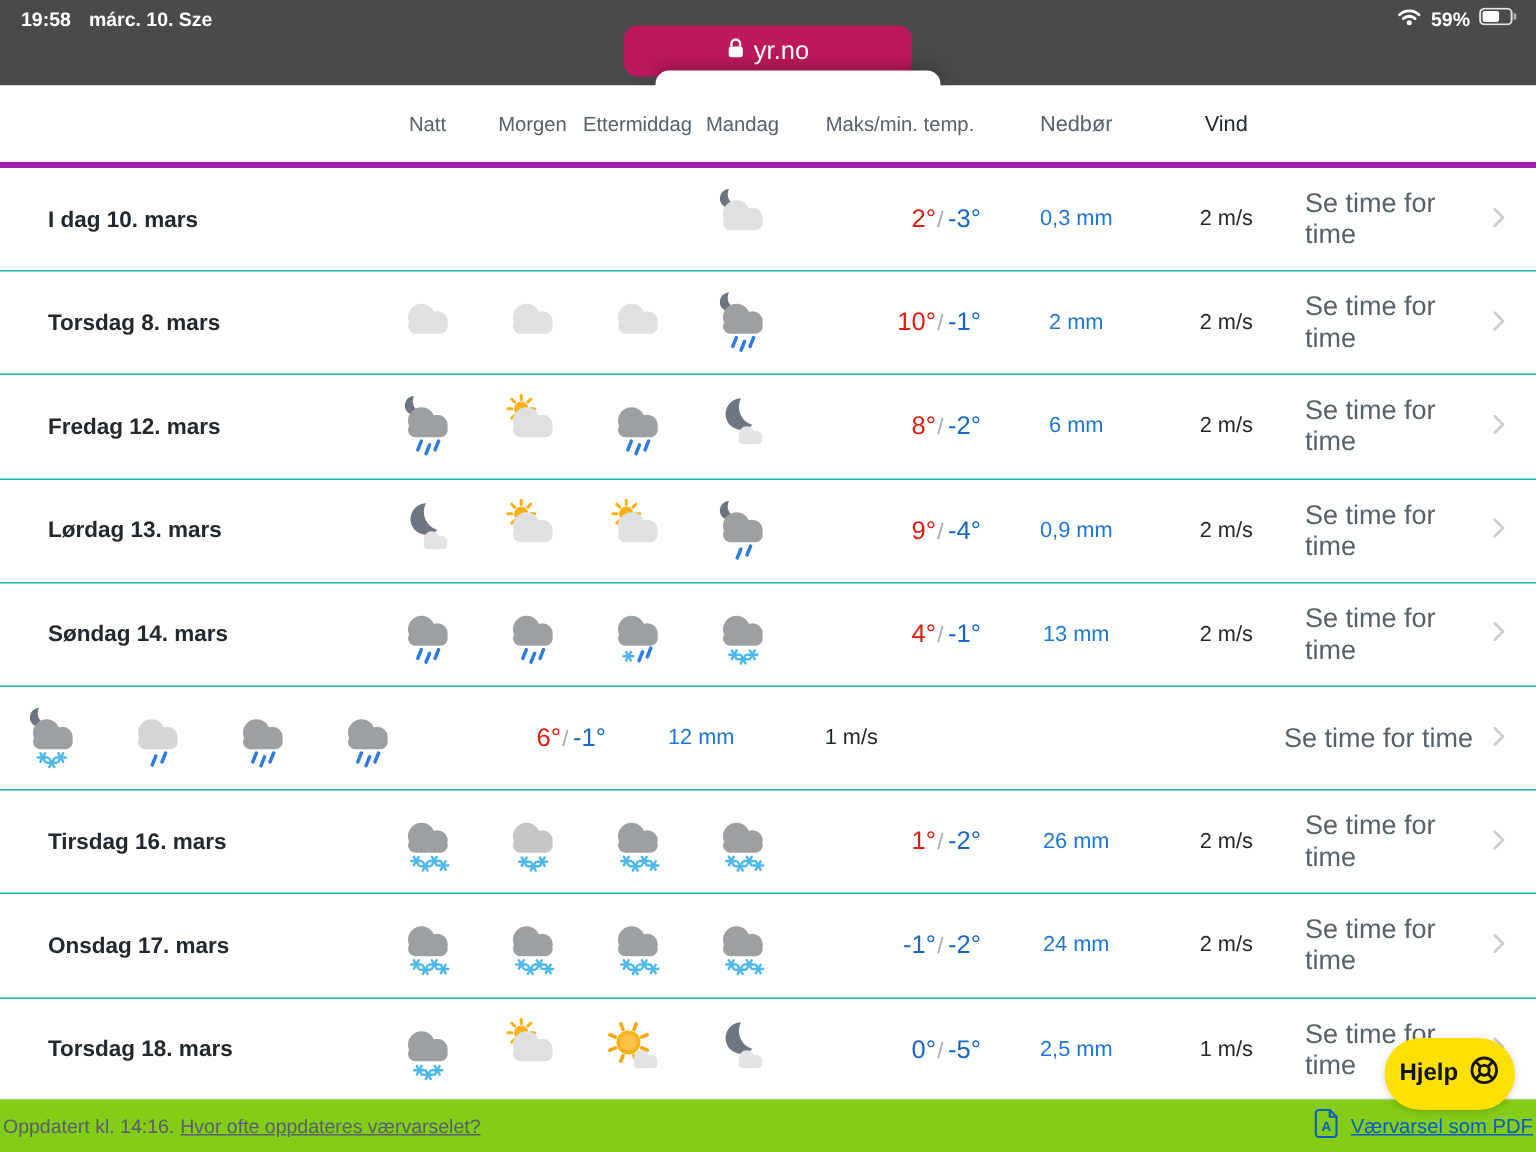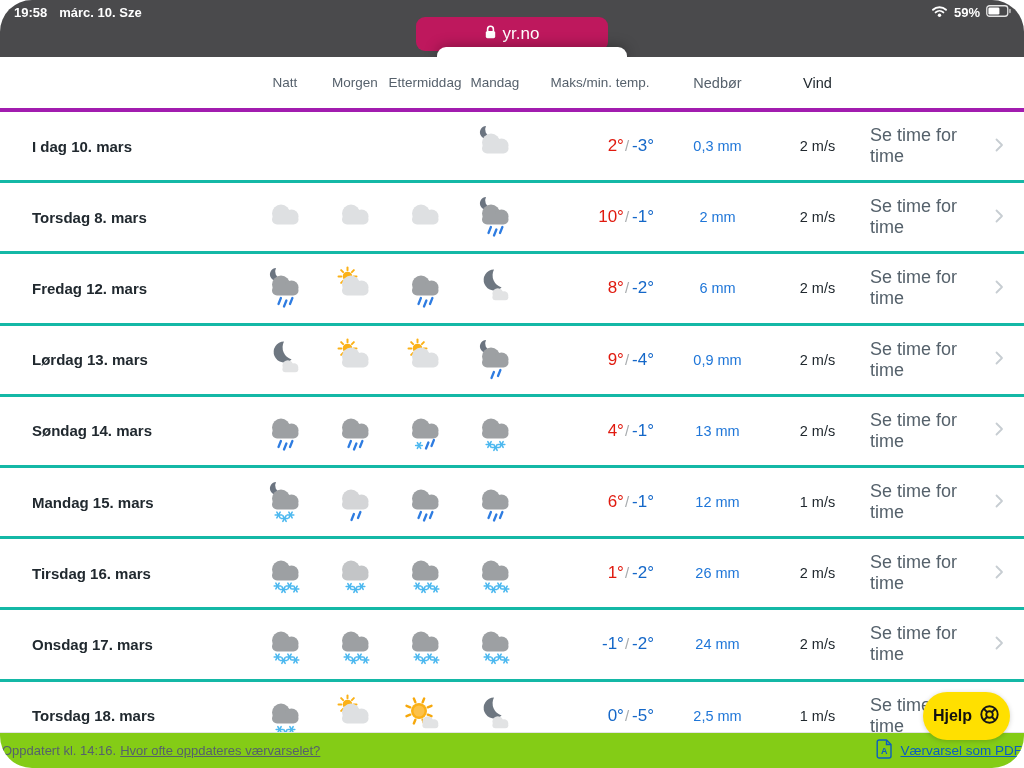--- a/index.html
+++ b/index.html
@@ -4,7 +4,7 @@
 <style>
   html,body{margin:0;padding:0;background:#fff;}
   .screen{position:relative;width:1024px;height:768px;overflow:hidden;background:#fff;
-          font-family:"Liberation Sans",sans-serif;color:#21292f;border-radius:32px;}
+          font-family:"Liberation Sans",sans-serif;color:#21292f;}
 
   
   .topbar{position:absolute;top:0;left:0;right:0;height:57px;background:#4a4a4c;color:#fff;z-index:5;}

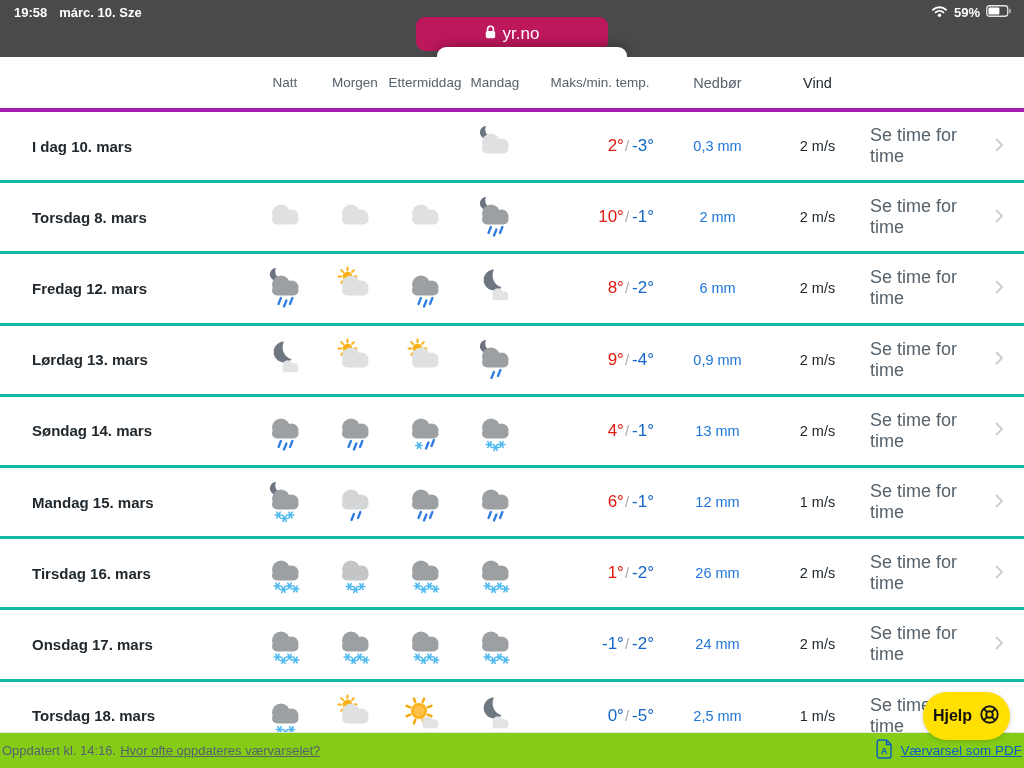--- a/index.html
+++ b/index.html
@@ -23,7 +23,7 @@
   .content{position:absolute;top:57px;left:0;right:0;bottom:36px;background:#fff;z-index:7;}
   .thead{display:flex;align-items:center;height:51px;border-bottom:4px solid #a21caf;}
   .th{color:#56616c;font-size:13.5px;}
-  .row{display:flex;align-items:center;height:68.2px;border-bottom:3px solid #14b8a6;}
+  .row{display:flex;align-items:center;height:68.2px;border-bottom:1px solid #14b8a6;}
   .row:last-child{border-bottom:none;}
   .c-day{width:250px;padding-left:32px;box-sizing:border-box;font-size:15px;font-weight:700;color:#21292f;}
   .c-icon{width:70px;display:flex;justify-content:center;align-items:center;}

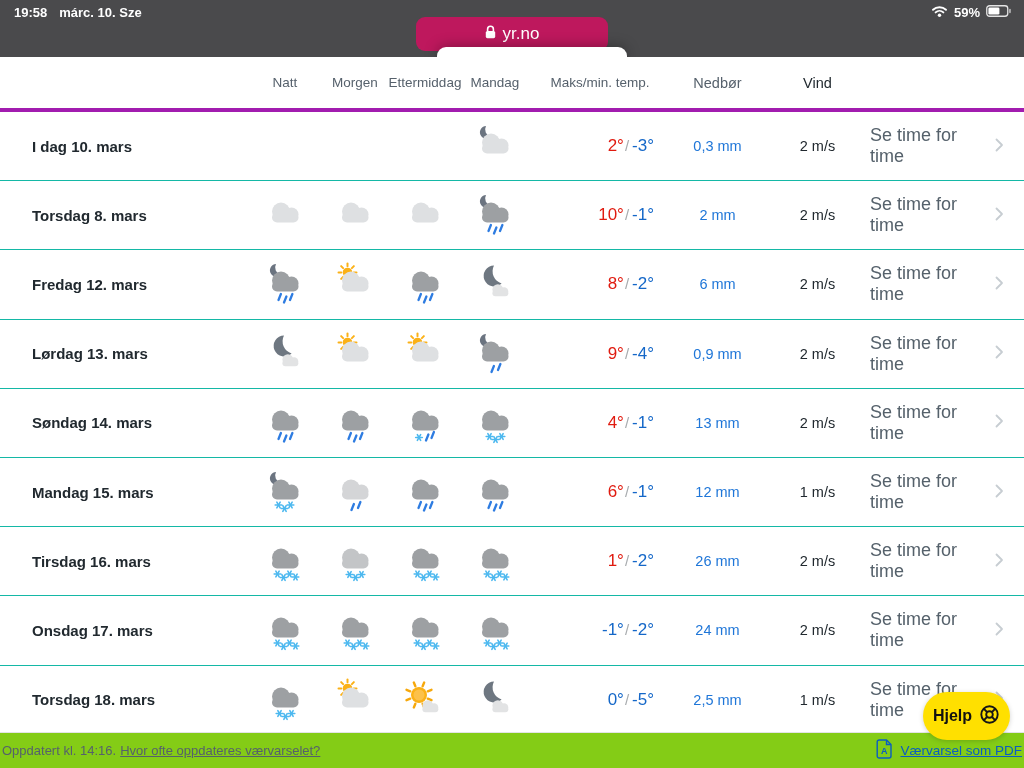--- a/index.html
+++ b/index.html
@@ -391,7 +391,6 @@
           </div>
         </div>
         <div class="row">
-          <div class="c-day">Mandag 15. mars</div>
           <div class="c-icon">
             <svg width="44" height="44" viewBox="0 0 44 44">
               <path d="M15.5 2.5a6.3 6.3 0 1 0 4.6 10.8A7.6 7.6 0 0 1 15.5 2.5z" fill="#6b7480" transform="translate(-2.5 -0.5)"></path>

